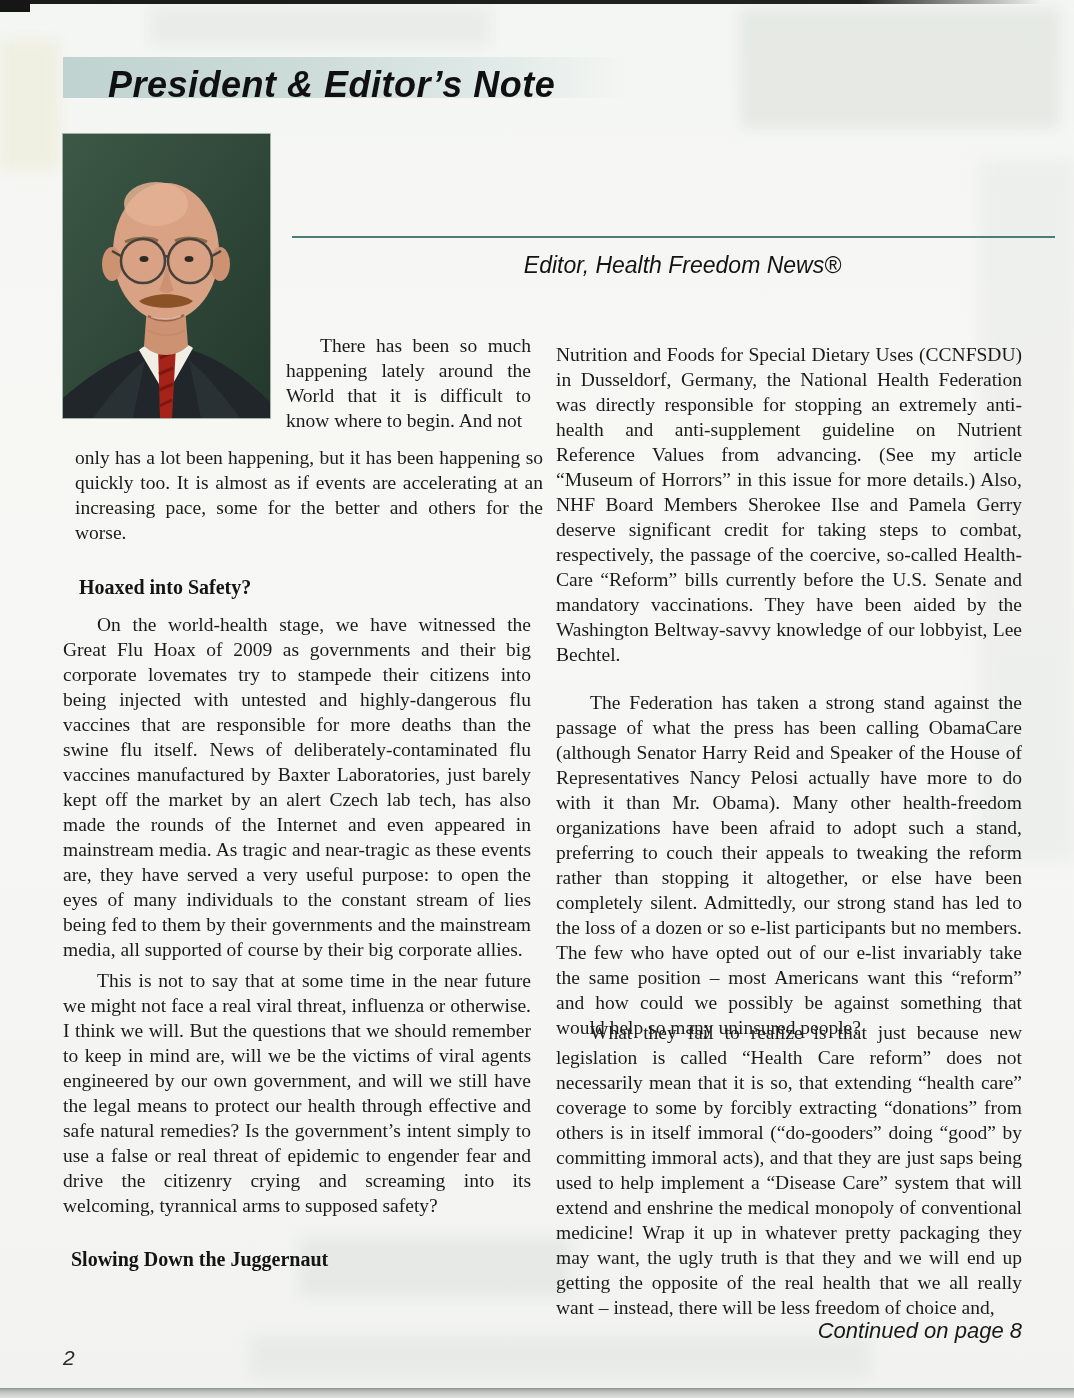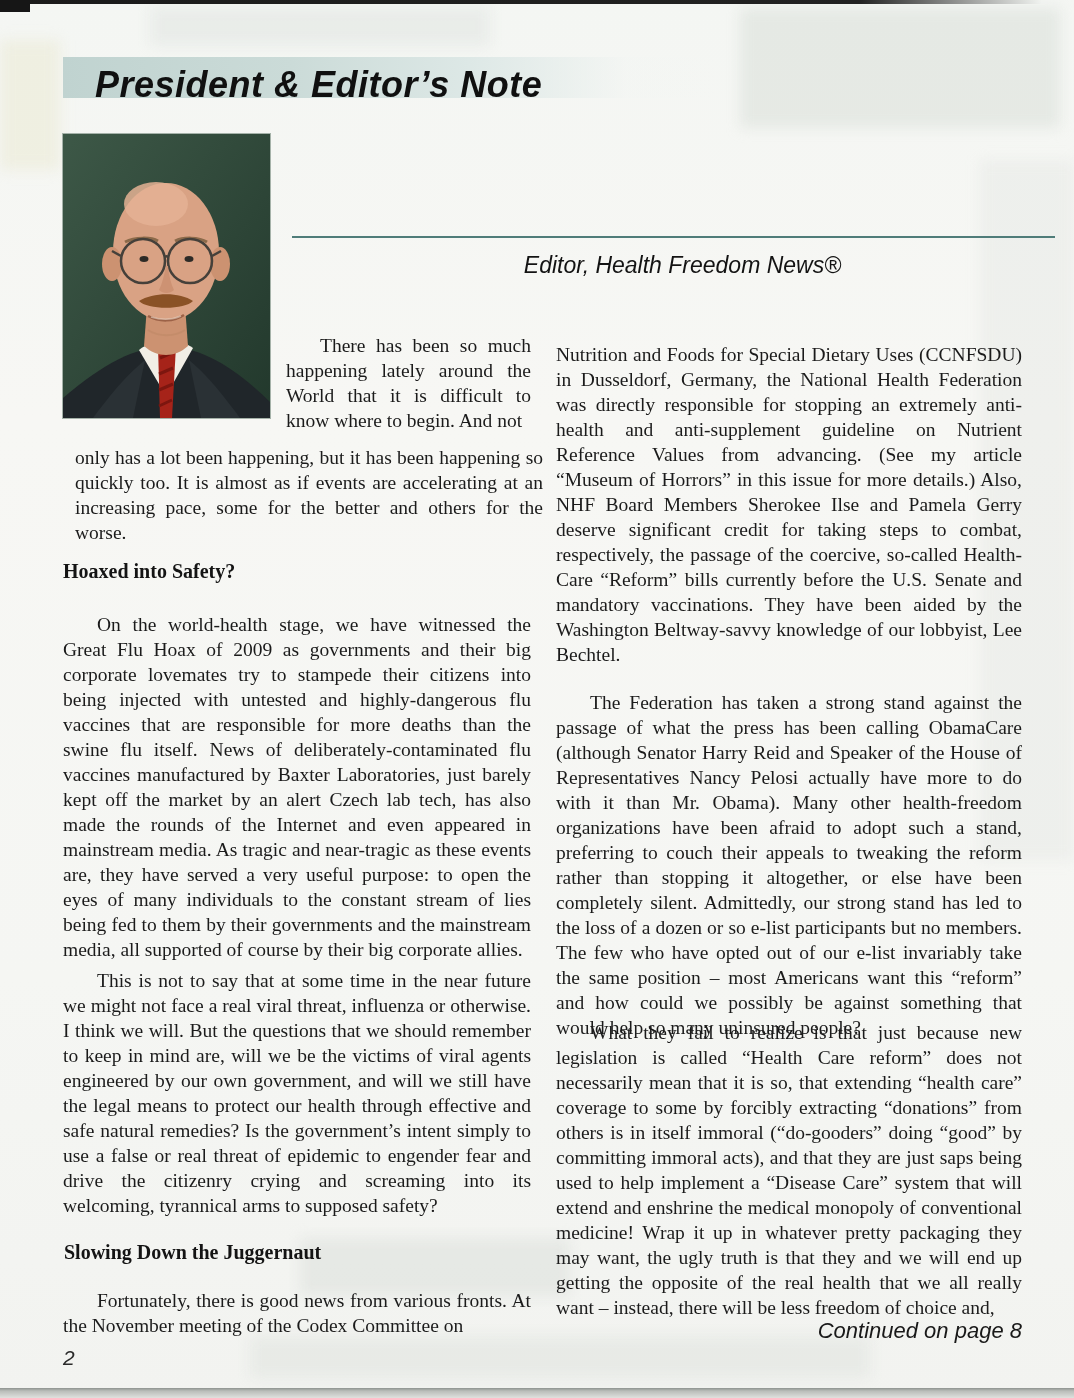--- a/index.html
+++ b/index.html
@@ -23,7 +23,7 @@
   
   .band{position:absolute;left:63px;top:57px;width:655px;height:41px;
         background:linear-gradient(90deg,#c0d3d0 0%,#cbdbd8 35%,#dde8e6 62%,rgba(240,244,242,.2) 86%,rgba(246,247,244,0) 100%);}
-  .section-label{position:absolute;left:95px;top:64px;width:620px;
+  .section-label{position:absolute;left:108px;top:64px;width:620px;
         font-family:"Liberation Sans",sans-serif;font-style:italic;font-weight:700;
         font-size:36px;letter-spacing:.5px;color:#101010;}
   .photo{position:absolute;left:63px;top:134px;width:207px;height:284px;

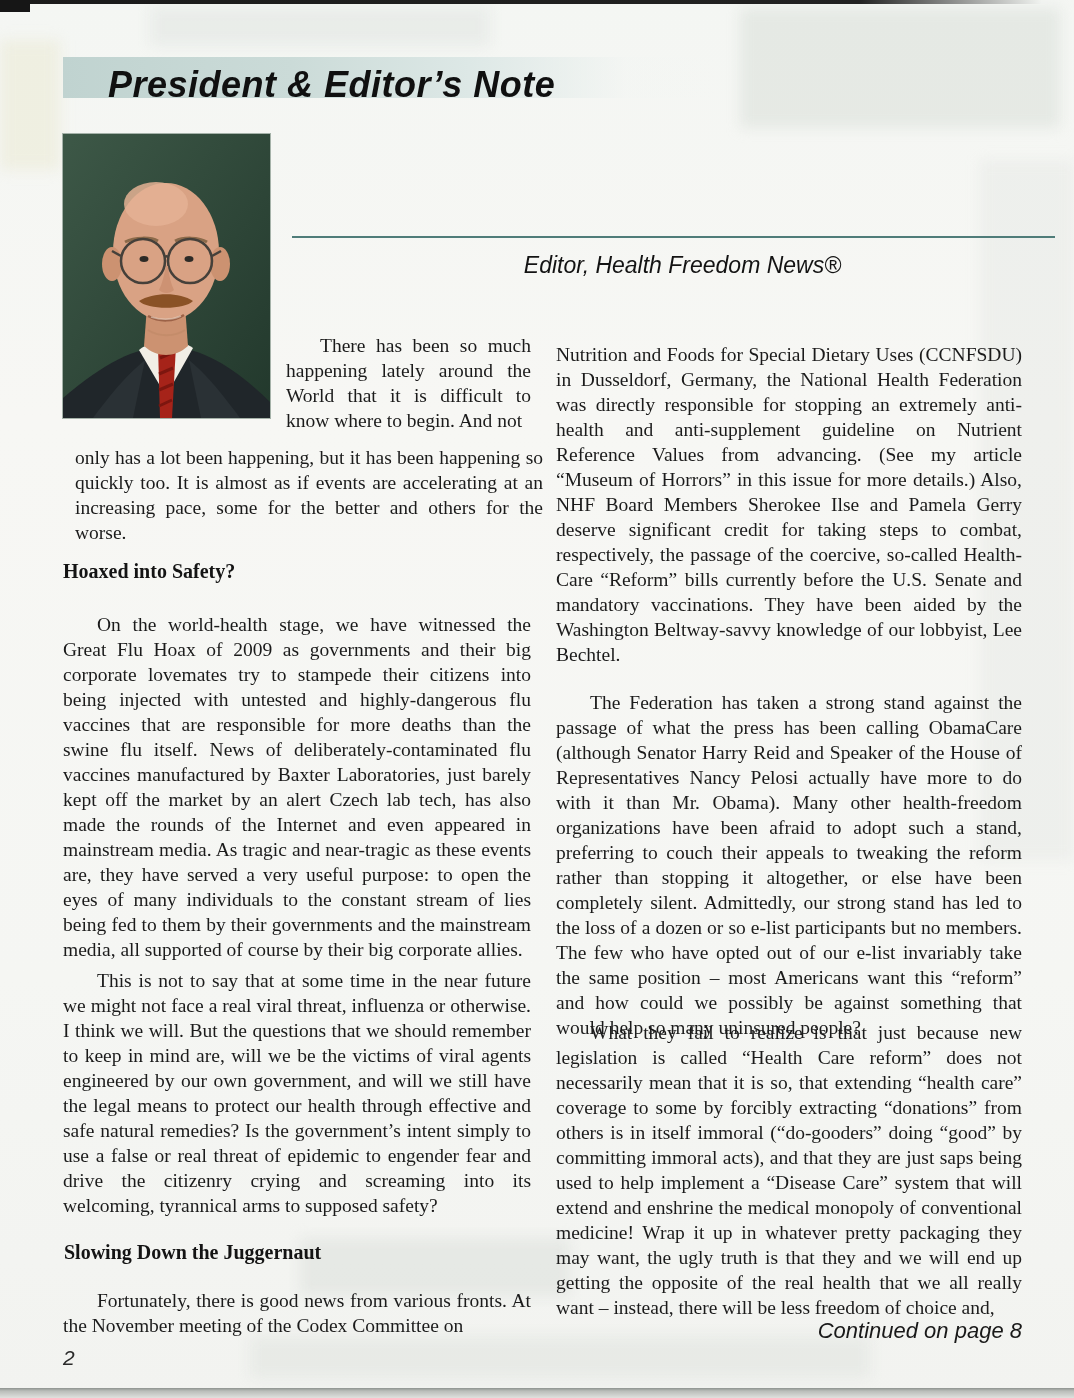--- a/index.html
+++ b/index.html
@@ -137,7 +137,7 @@
   <p class="body-text beside-photo indent" style="margin:0;">There has been so much happening lately around the World that it is difficult to know where to begin. And not</p>
   <p class="body-text col-l intro-rest" style="margin:12px;">only has a lot been happening, but it has been happening so quickly too. It is almost as if events are accelerating at an increasing pace, some for the better and others for the worse.</p>
 
-  <h3 class="heading col-l h-1" style="margin:0;">Hoaxed into Safety?</h3>
+  <h3 class="heading col-l h-1" style="margin:16px;">Hoaxed into Safety?</h3>
   <p class="body-text col-l p-fluhoax indent" style="margin:0;">On the world-health stage, we have witnessed the Great Flu Hoax of 2009 as governments and their big corporate lovemates try to stampede their citizens into being injected with untested and highly-dangerous flu vaccines that are responsible for more deaths than the swine flu itself. News of deliberately-contaminated flu vaccines manufactured by Baxter Laboratories, just barely kept off the market by an alert Czech lab tech, has also made the rounds of the Internet and even appeared in mainstream media. As tragic and near-tragic as these events are, they have served a very useful purpose: to open the eyes of many individuals to the constant stream of lies being fed to them by their governments and the mainstream media, all supported of course by their big corporate allies.</p>
   <p class="body-text col-l p-viral indent" style="margin:0;">This is not to say that at some time in the near future we might not face a real viral threat, influenza or otherwise. I think we will. But the questions that we should remember to keep in mind are, will we be the victims of viral agents engineered by our own government, and will we still have the legal means to protect our health through effective and safe natural remedies? Is the government’s intent simply to use a false or real threat of epidemic to engender fear and drive the citizenry crying and screaming into its welcoming, tyrannical arms to supposed safety?</p>
 

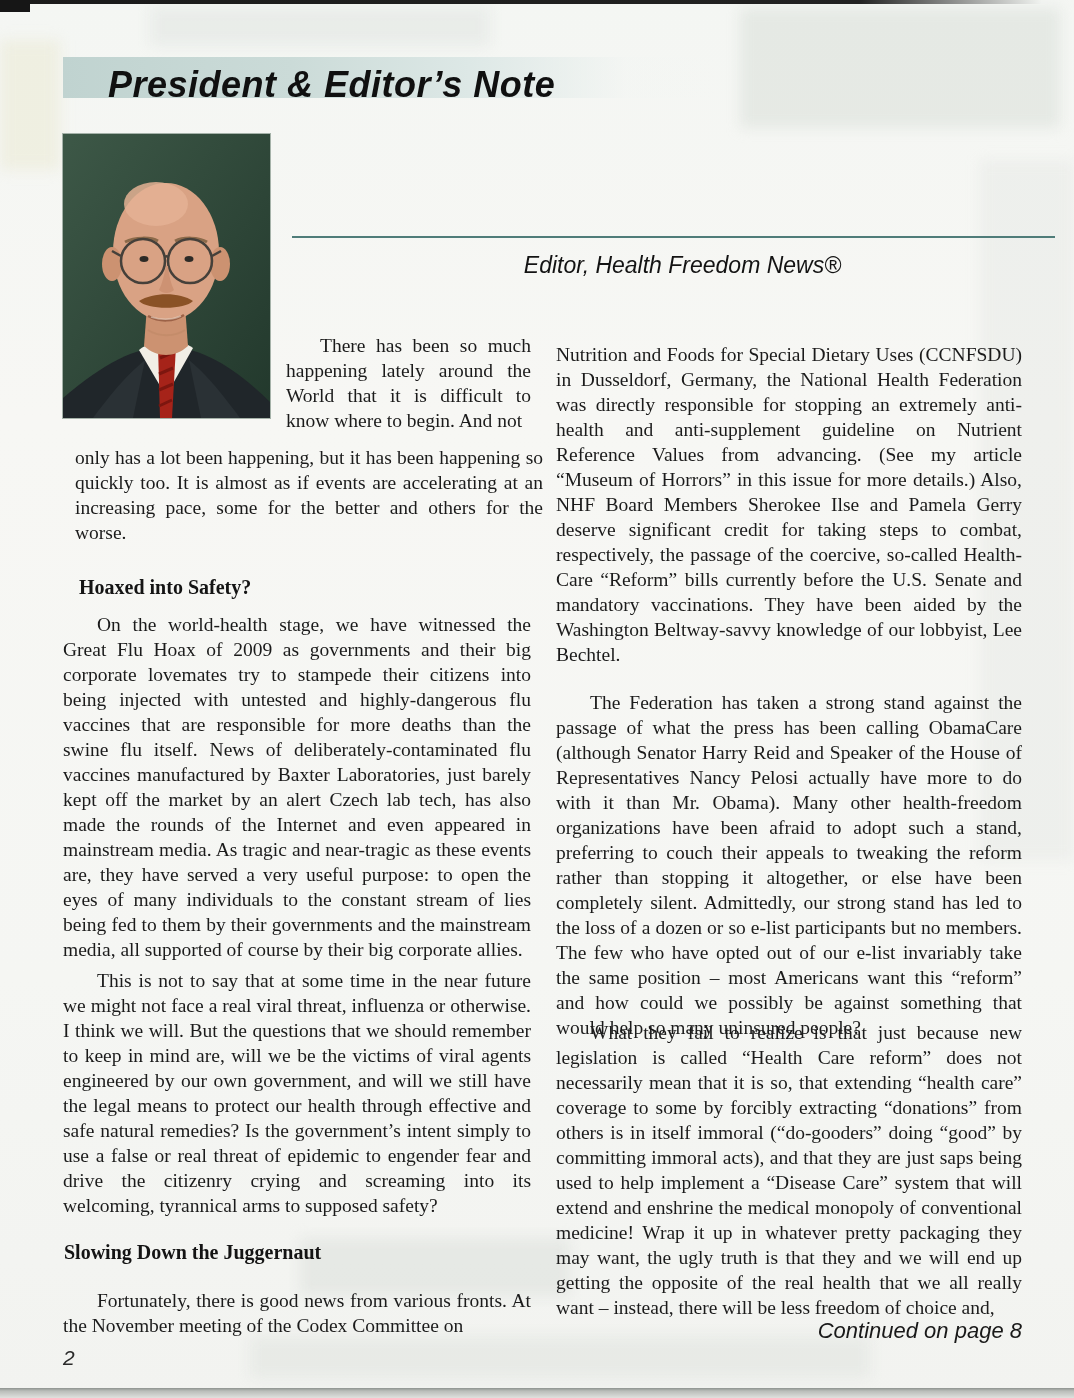--- a/index.html
+++ b/index.html
@@ -141,7 +141,7 @@
   <p class="body-text col-l p-fluhoax indent" style="margin:0;">On the world-health stage, we have witnessed the Great Flu Hoax of 2009 as governments and their big corporate lovemates try to stampede their citizens into being injected with untested and highly-dangerous flu vaccines that are responsible for more deaths than the swine flu itself. News of deliberately-contaminated flu vaccines manufactured by Baxter Laboratories, just barely kept off the market by an alert Czech lab tech, has also made the rounds of the Internet and even appeared in mainstream media. As tragic and near-tragic as these events are, they have served a very useful purpose: to open the eyes of many individuals to the constant stream of lies being fed to them by their governments and the mainstream media, all supported of course by their big corporate allies.</p>
   <p class="body-text col-l p-viral indent" style="margin:0;">This is not to say that at some time in the near future we might not face a real viral threat, influenza or otherwise. I think we will. But the questions that we should remember to keep in mind are, will we be the victims of viral agents engineered by our own government, and will we still have the legal means to protect our health through effective and safe natural remedies? Is the government’s intent simply to use a false or real threat of epidemic to engender fear and drive the citizenry crying and screaming into its welcoming, tyrannical arms to supposed safety?</p>
 
-  <h3 class="heading col-l h-2" style="margin:1px;">Slowing Down the Juggernaut</h3>
+  <h3 class="heading col-l h-2" style="margin:8px;">Slowing Down the Juggernaut</h3>
   <p class="body-text col-l p-goodnews indent" style="margin:0;">Fortunately, there is good news from various fronts. At the November meeting of the Codex Committee on</p>
 
   <p class="body-text col-r p-codex" style="margin:0;">Nutrition and Foods for Special Dietary Uses (CCNFSDU) in Dusseldorf, Germany, the National Health Federation was directly responsible for stopping an extremely anti-health and anti-supplement guideline on Nutrient Reference Values from advancing. (See my article “Museum of Horrors” in this issue for more details.) Also, NHF Board Members Sherokee Ilse and Pamela Gerry deserve significant credit for taking steps to combat, respectively, the passage of the coercive, so-called Health-Care “Reform” bills currently before the U.S. Senate and mandatory vaccinations. They have been aided by the Washington Beltway-savvy knowledge of our lobbyist, Lee Bechtel.</p>

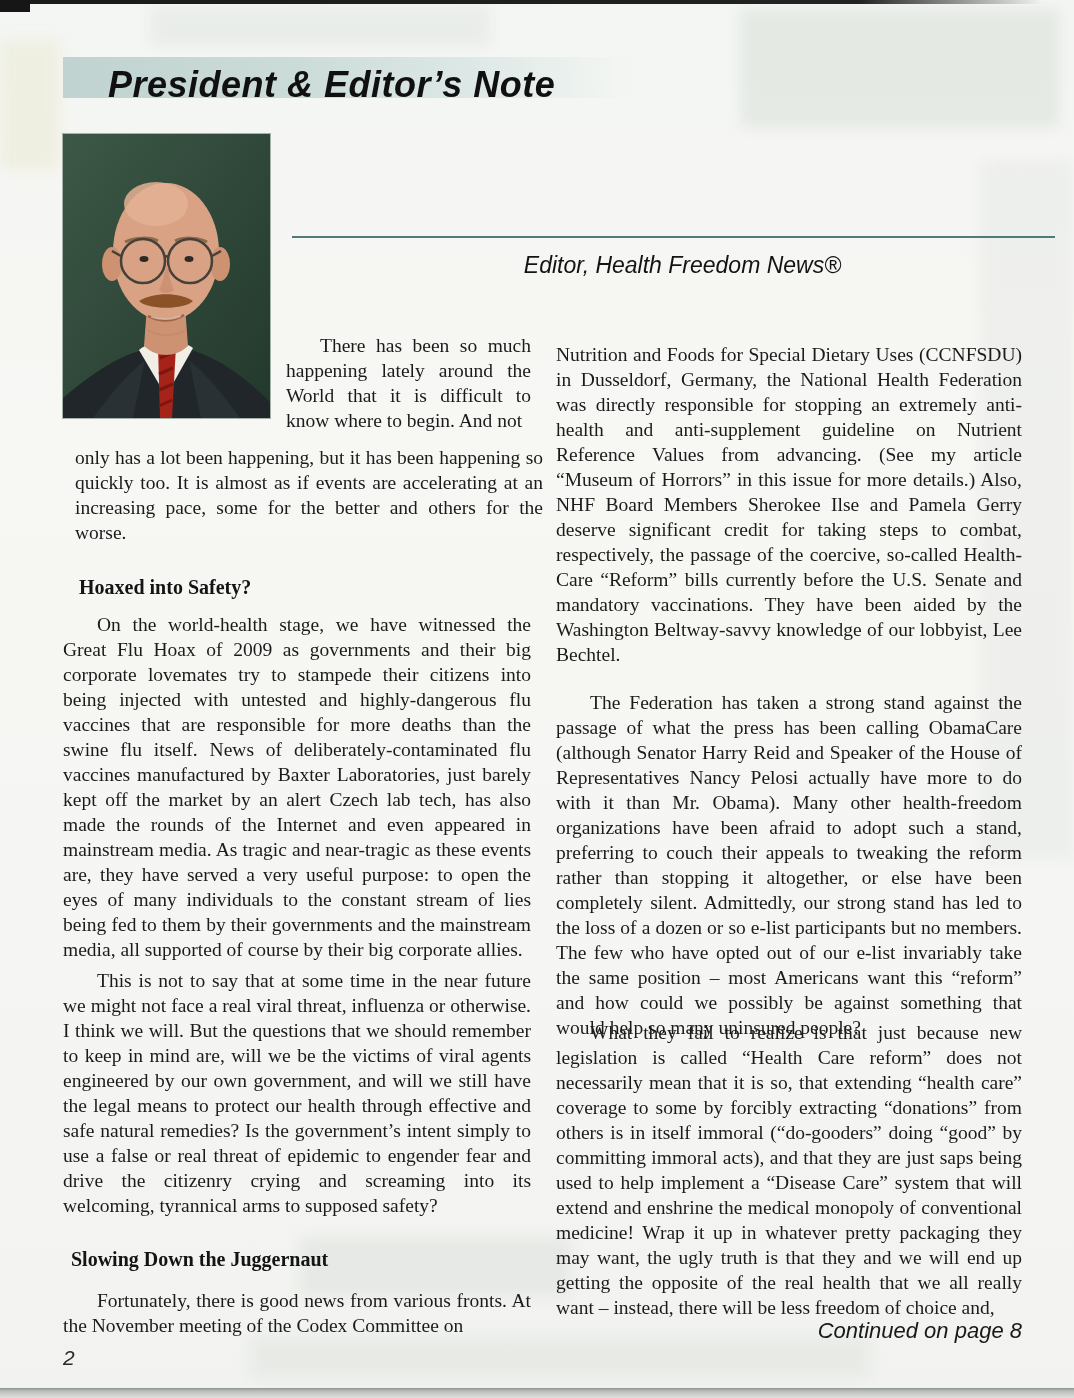--- a/index.html
+++ b/index.html
@@ -142,7 +142,6 @@
   <p class="body-text col-l p-viral indent" style="margin:0;">This is not to say that at some time in the near future we might not face a real viral threat, influenza or otherwise. I think we will. But the questions that we should remember to keep in mind are, will we be the victims of viral agents engineered by our own government, and will we still have the legal means to protect our health through effective and safe natural remedies? Is the government’s intent simply to use a false or real threat of epidemic to engender fear and drive the citizenry crying and screaming into its welcoming, tyrannical arms to supposed safety?</p>
 
   <h3 class="heading col-l h-2" style="margin:8px;">Slowing Down the Juggernaut</h3>
-  <p class="body-text col-l p-goodnews indent" style="margin:0;">Fortunately, there is good news from various fronts. At the November meeting of the Codex Committee on</p>
 
   <p class="body-text col-r p-codex" style="margin:0;">Nutrition and Foods for Special Dietary Uses (CCNFSDU) in Dusseldorf, Germany, the National Health Federation was directly responsible for stopping an extremely anti-health and anti-supplement guideline on Nutrient Reference Values from advancing. (See my article “Museum of Horrors” in this issue for more details.) Also, NHF Board Members Sherokee Ilse and Pamela Gerry deserve significant credit for taking steps to combat, respectively, the passage of the coercive, so-called Health-Care “Reform” bills currently before the U.S. Senate and mandatory vaccinations. They have been aided by the Washington Beltway-savvy knowledge of our lobbyist, Lee Bechtel.</p>
   <p class="body-text col-r p-federation indent" style="margin:0;">The Federation has taken a strong stand against the passage of what the press has been calling ObamaCare (although Senator Harry Reid and Speaker of the House of Representatives Nancy Pelosi actually have more to do with it than Mr. Obama). Many other health-freedom organizations have been afraid to adopt such a stand, preferring to couch their appeals to tweaking the reform rather than stopping it altogether, or else have been completely silent. Admittedly, our strong stand has led to the loss of a dozen or so e-list participants but no members. The few who have opted out of our e-list invariably take the same position – most Americans want this “reform” and how could we possibly be against something that would help so many uninsured people?</p>

